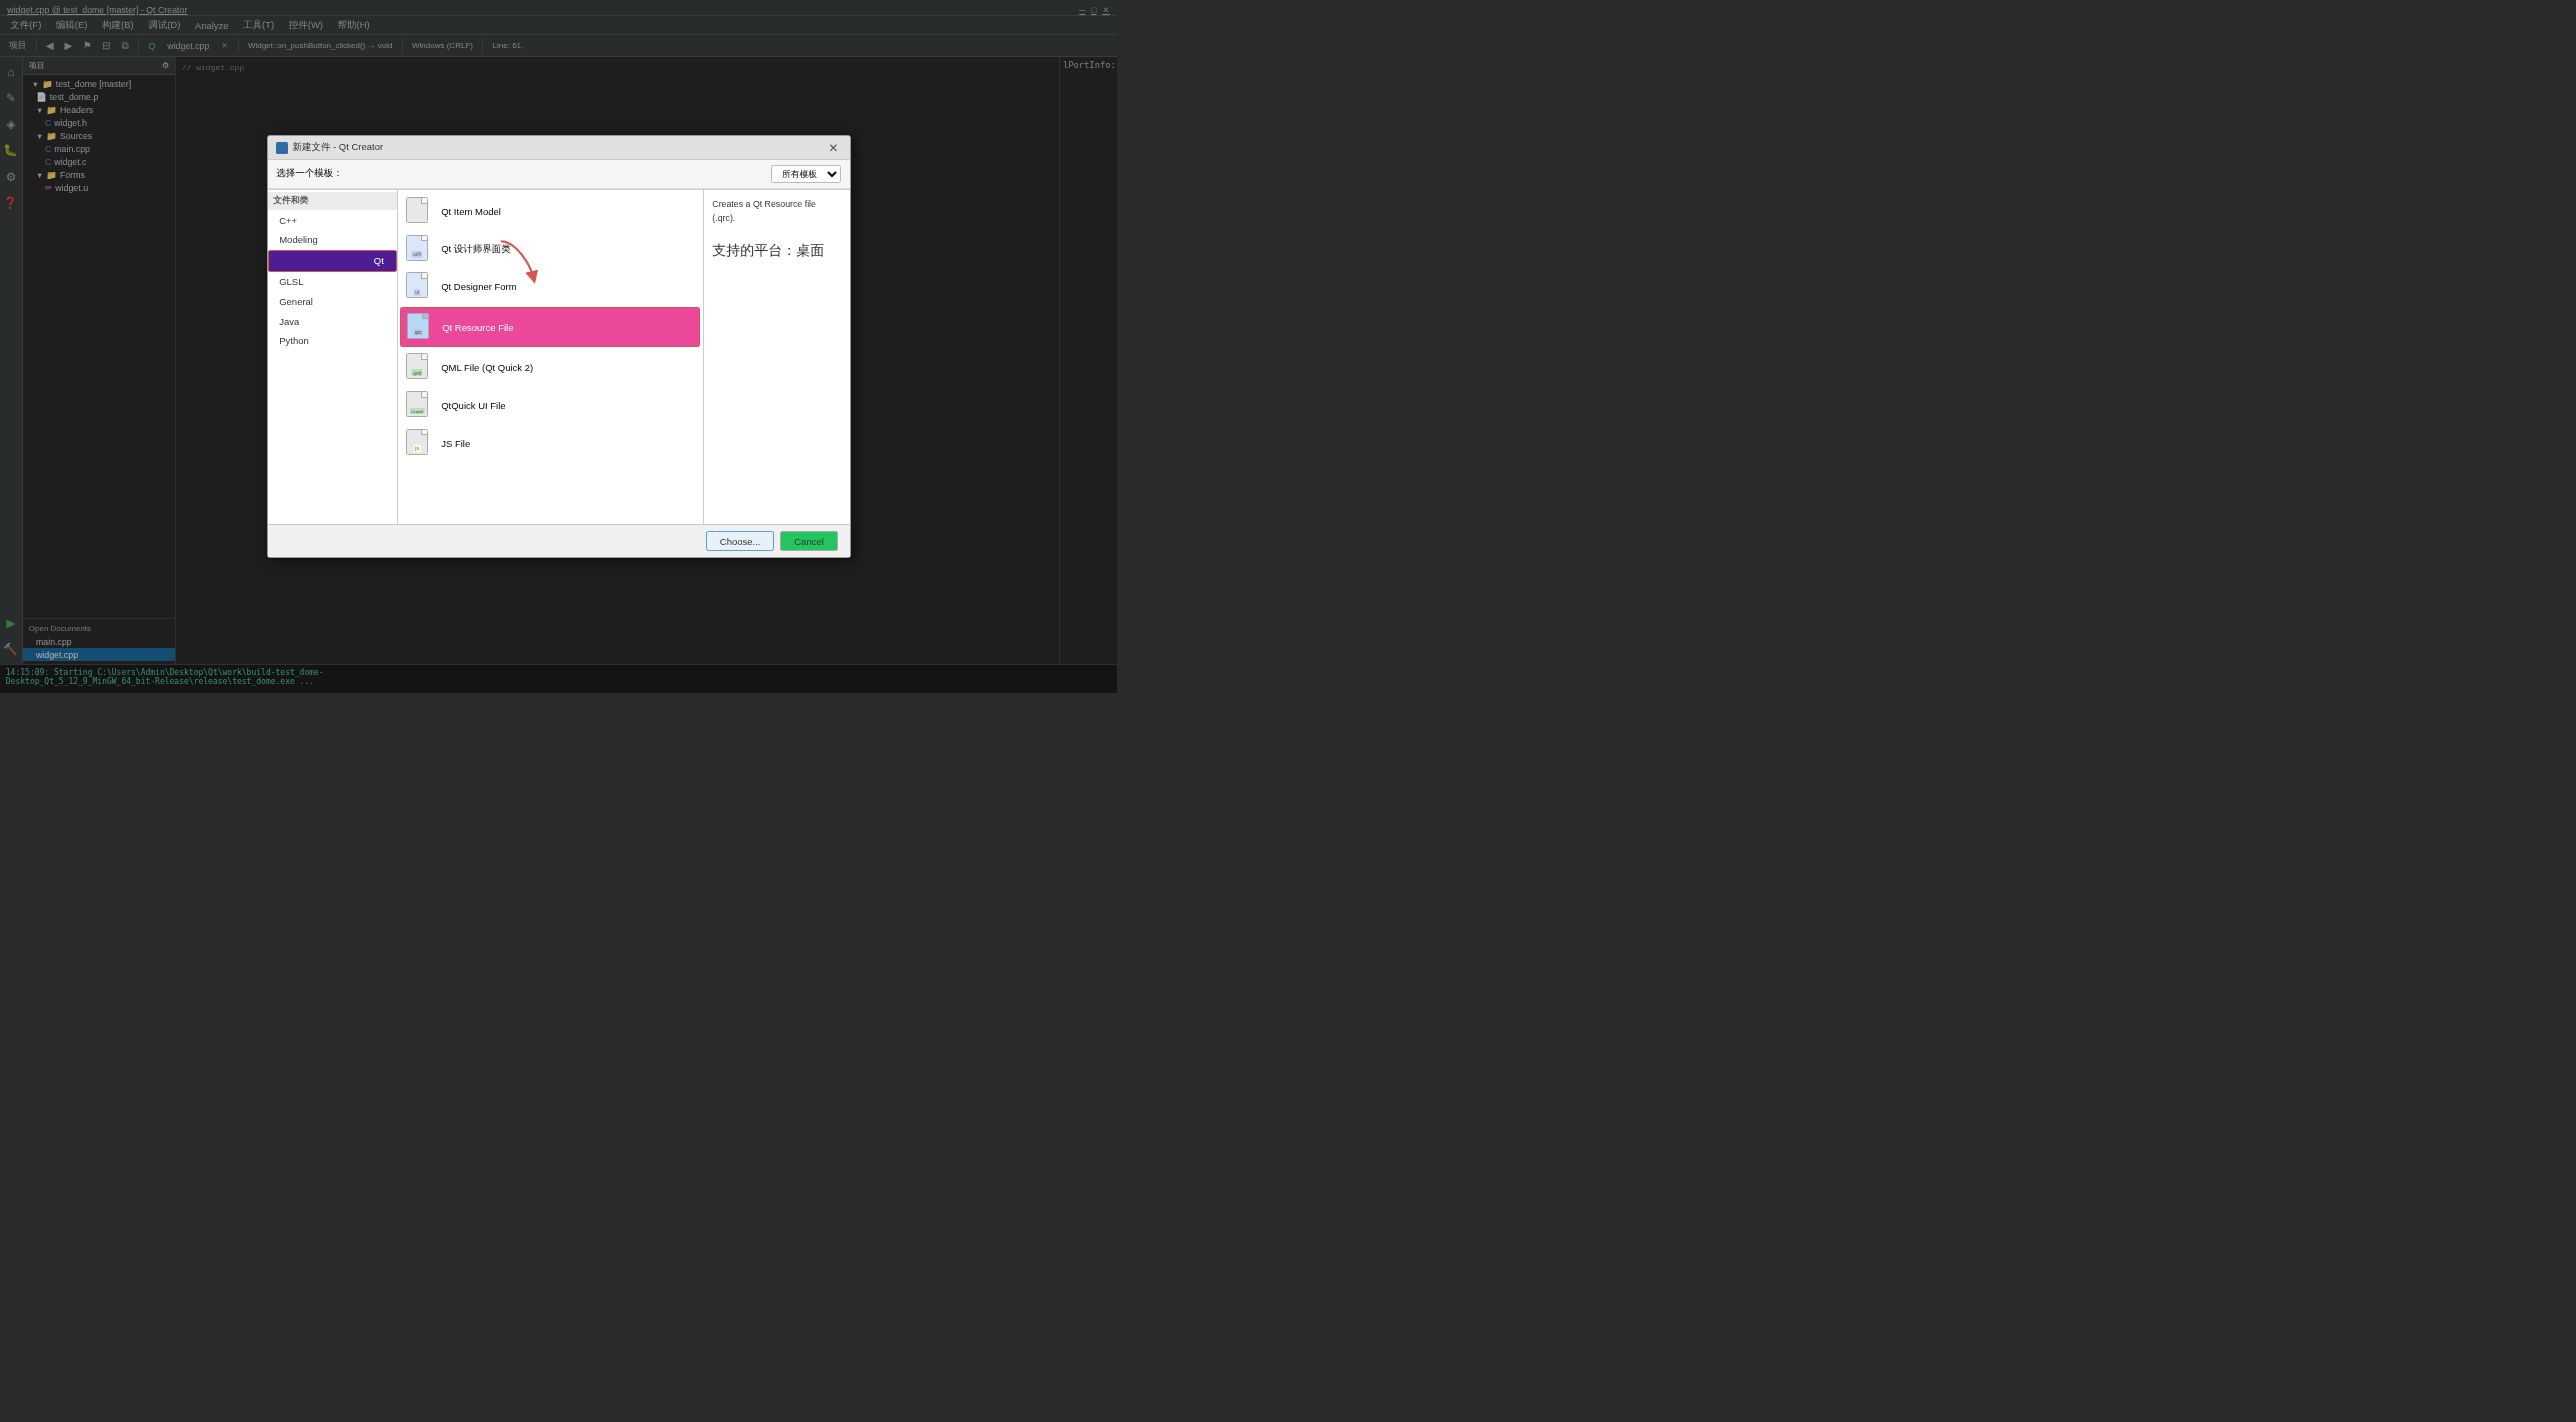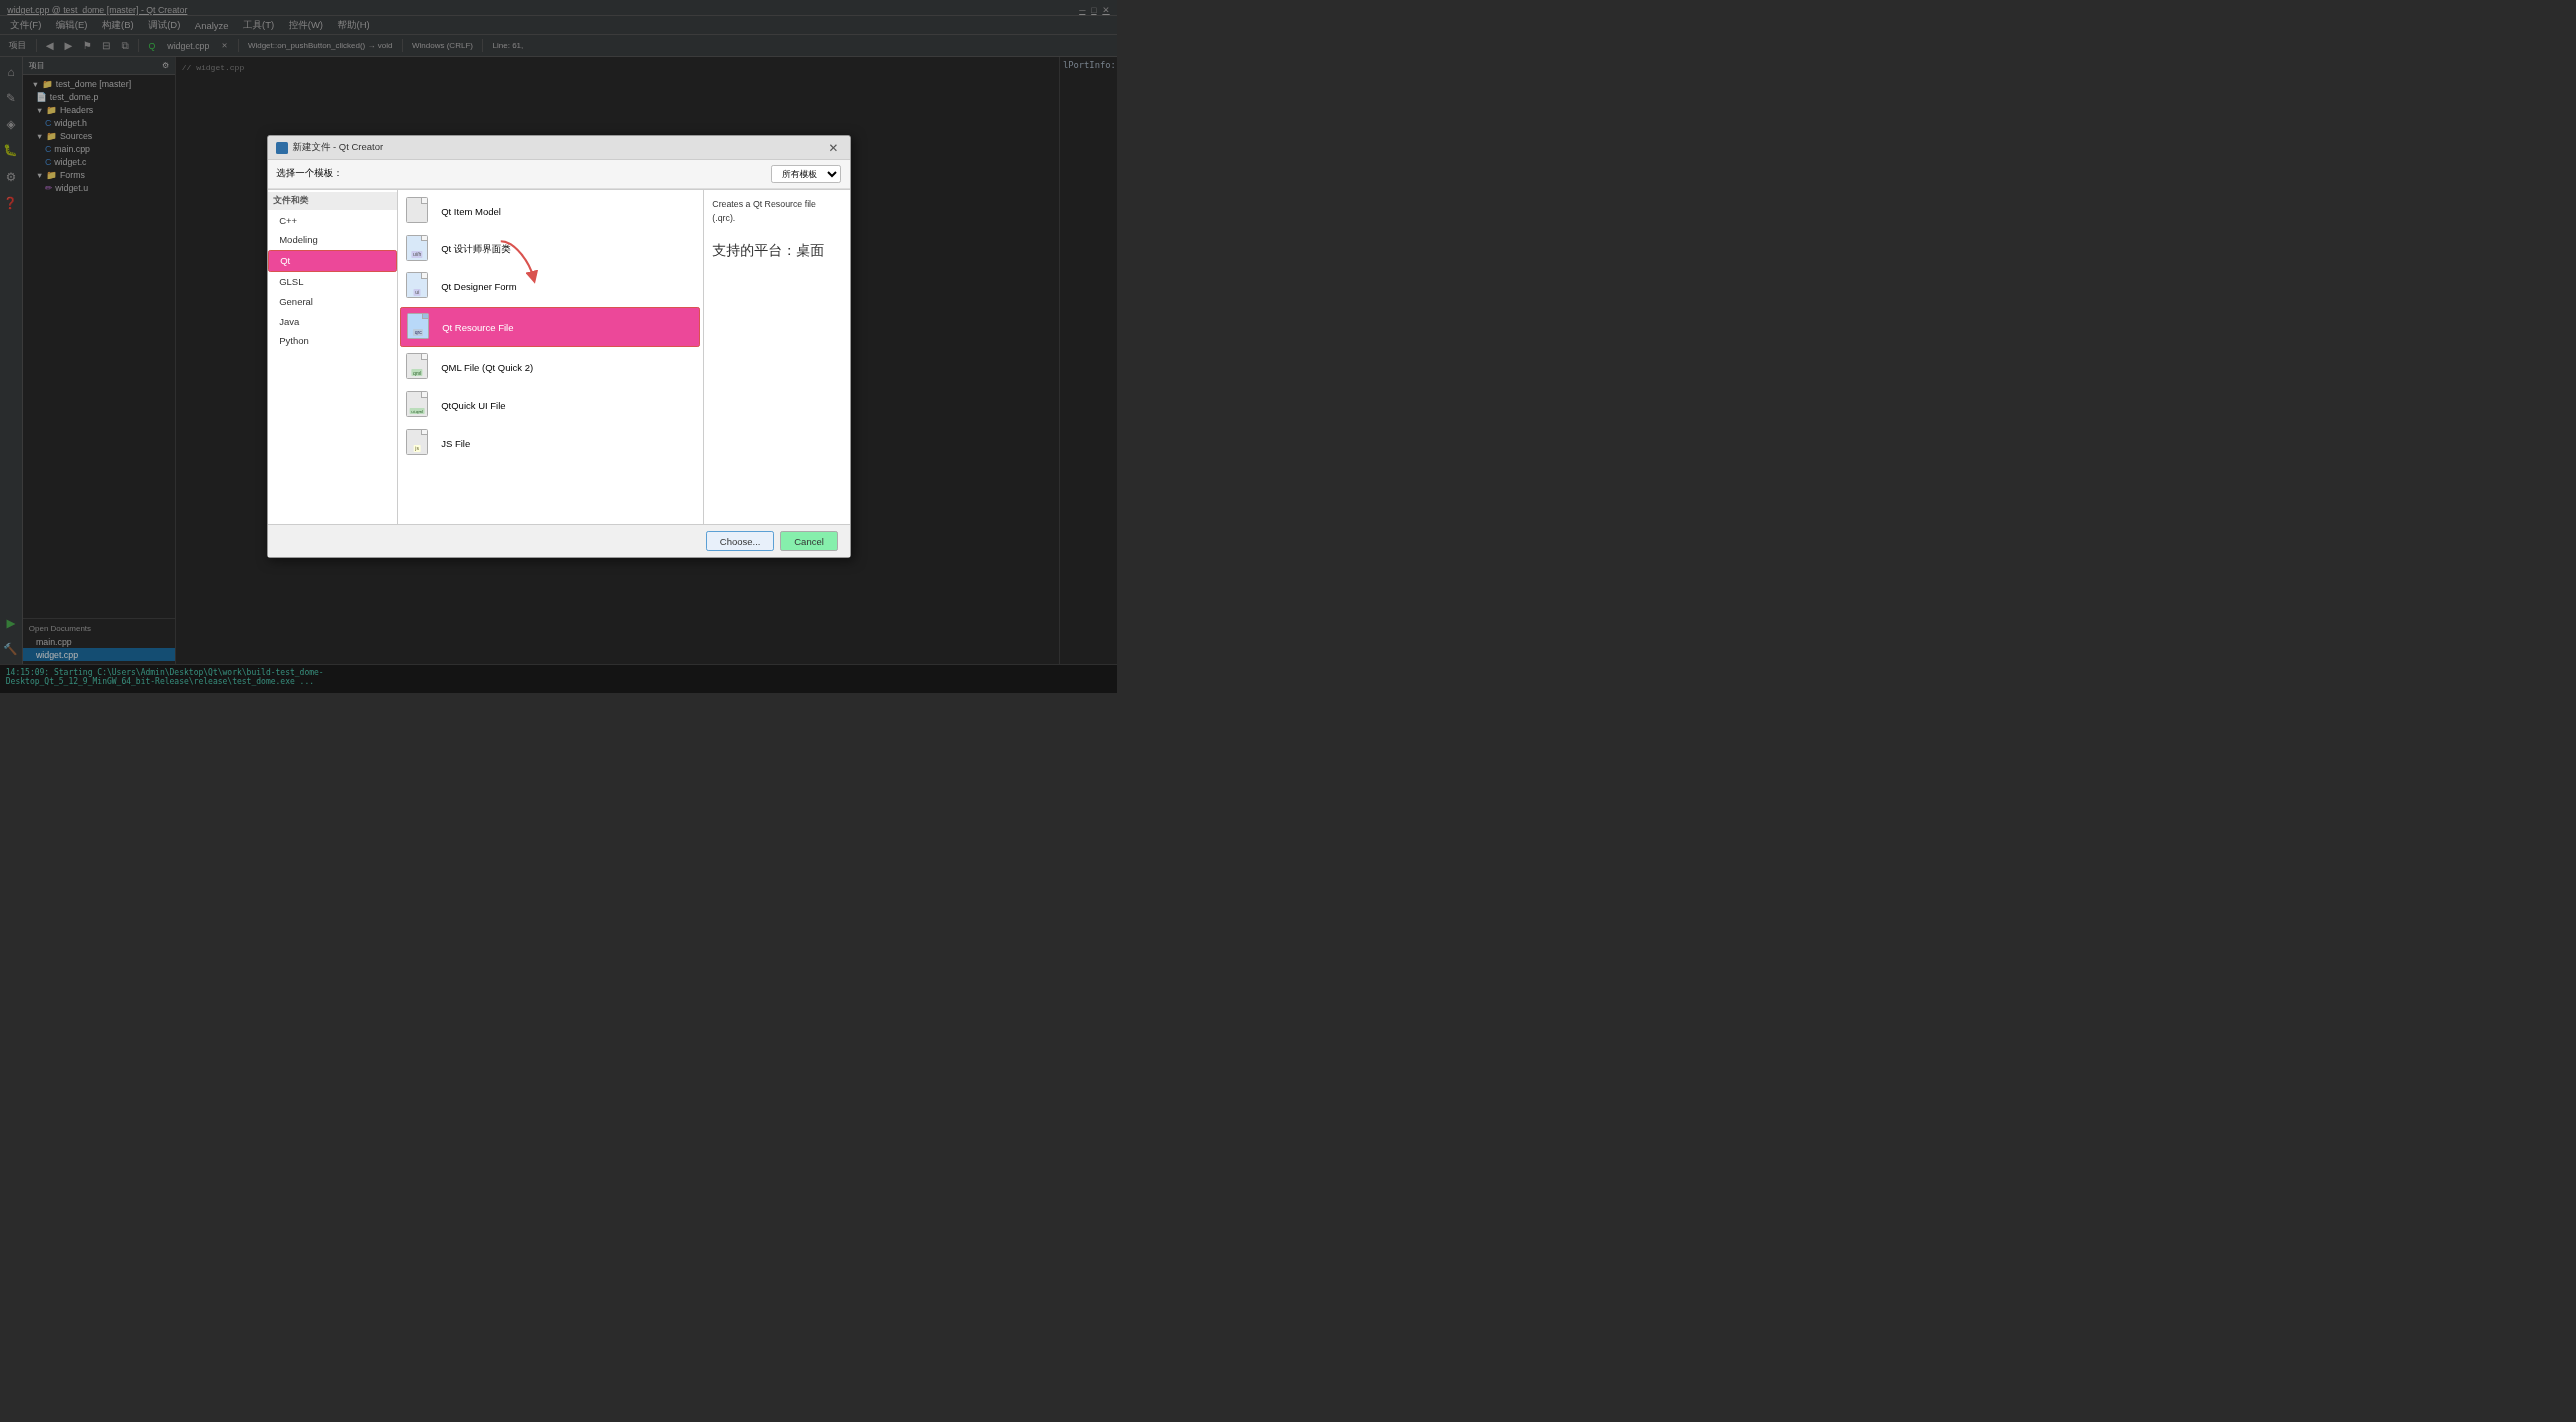--- a/index.html
+++ b/index.html
@@ -234,10 +234,11 @@
       font-size: 9.5px;
     }
     .category-item.active {
-      background: #ec4899;
+      background: #4c1d95;
       color: #fff;
       border: 1.5px solid #d9534f;
       box-sizing: border-box;
+      text-align: right;
     }
     .category-header {
       padding: 2.9px 5.8px;

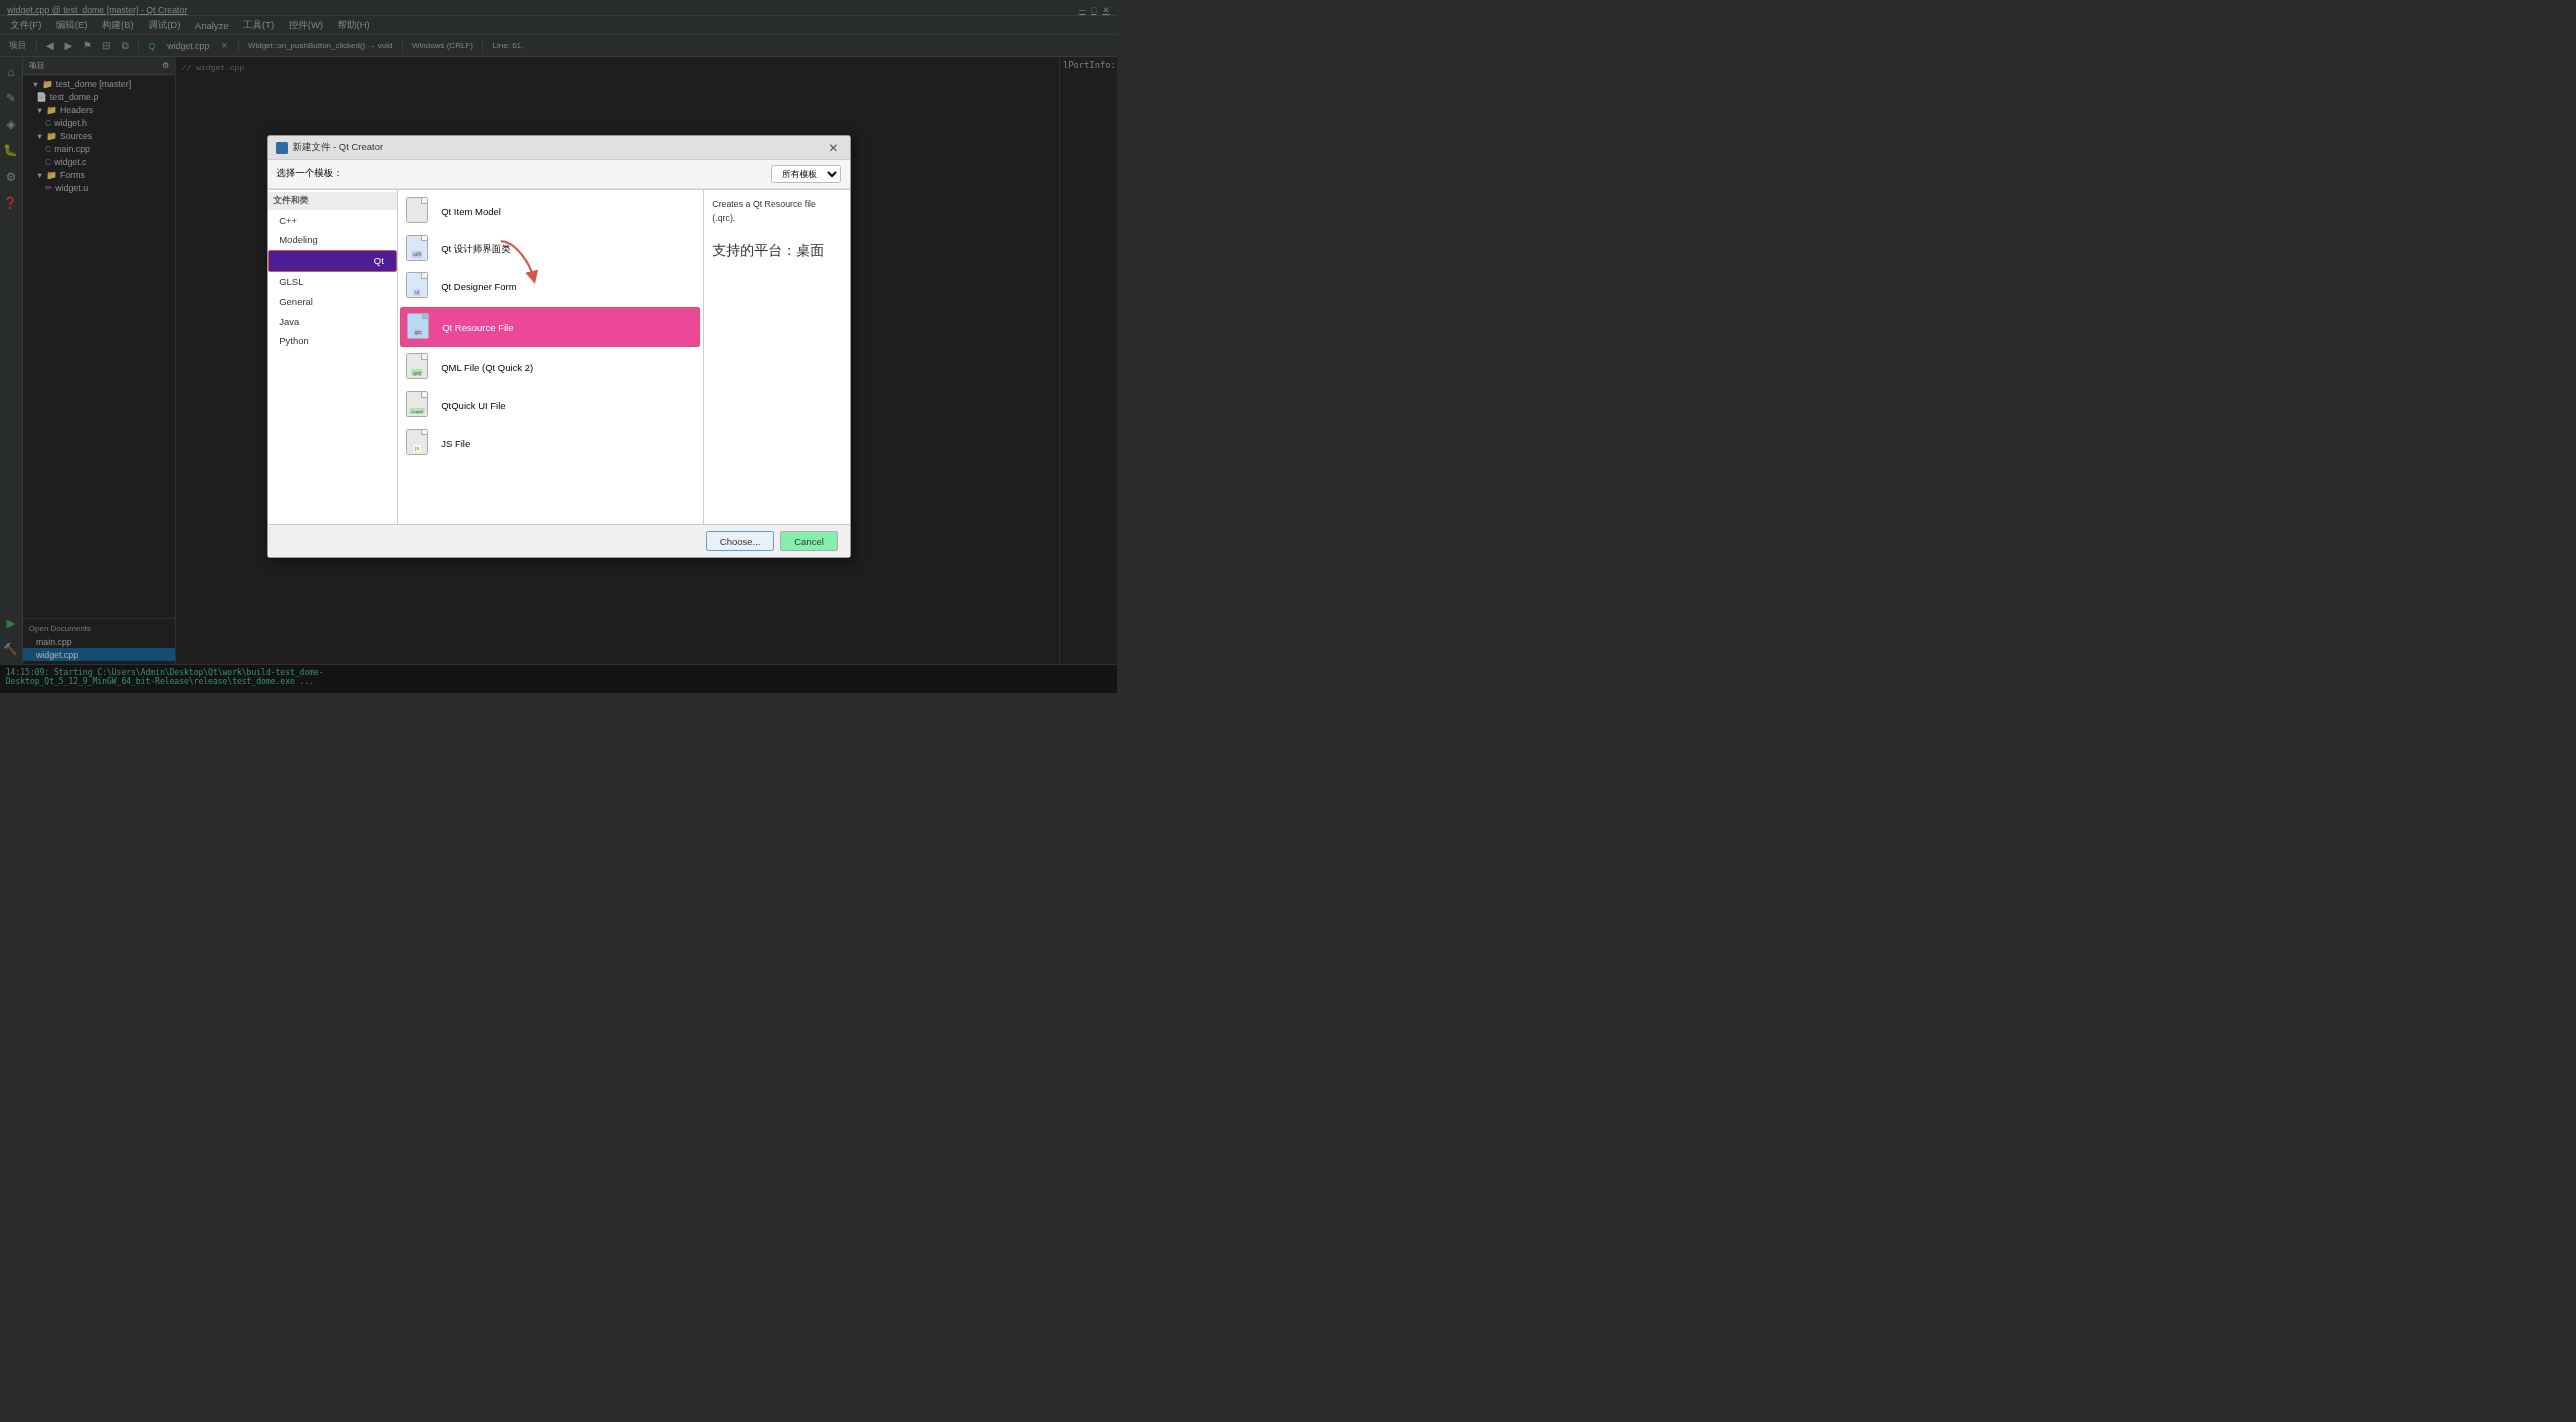--- a/index.html
+++ b/index.html
@@ -344,7 +344,7 @@
       border: 0.7px solid #aaa;
       border-radius: 2.2px;
       cursor: pointer;
-      background: #86efac;
+      background: #22c55e;
       color: #333;
     }
     .dialog-btn.primary {

